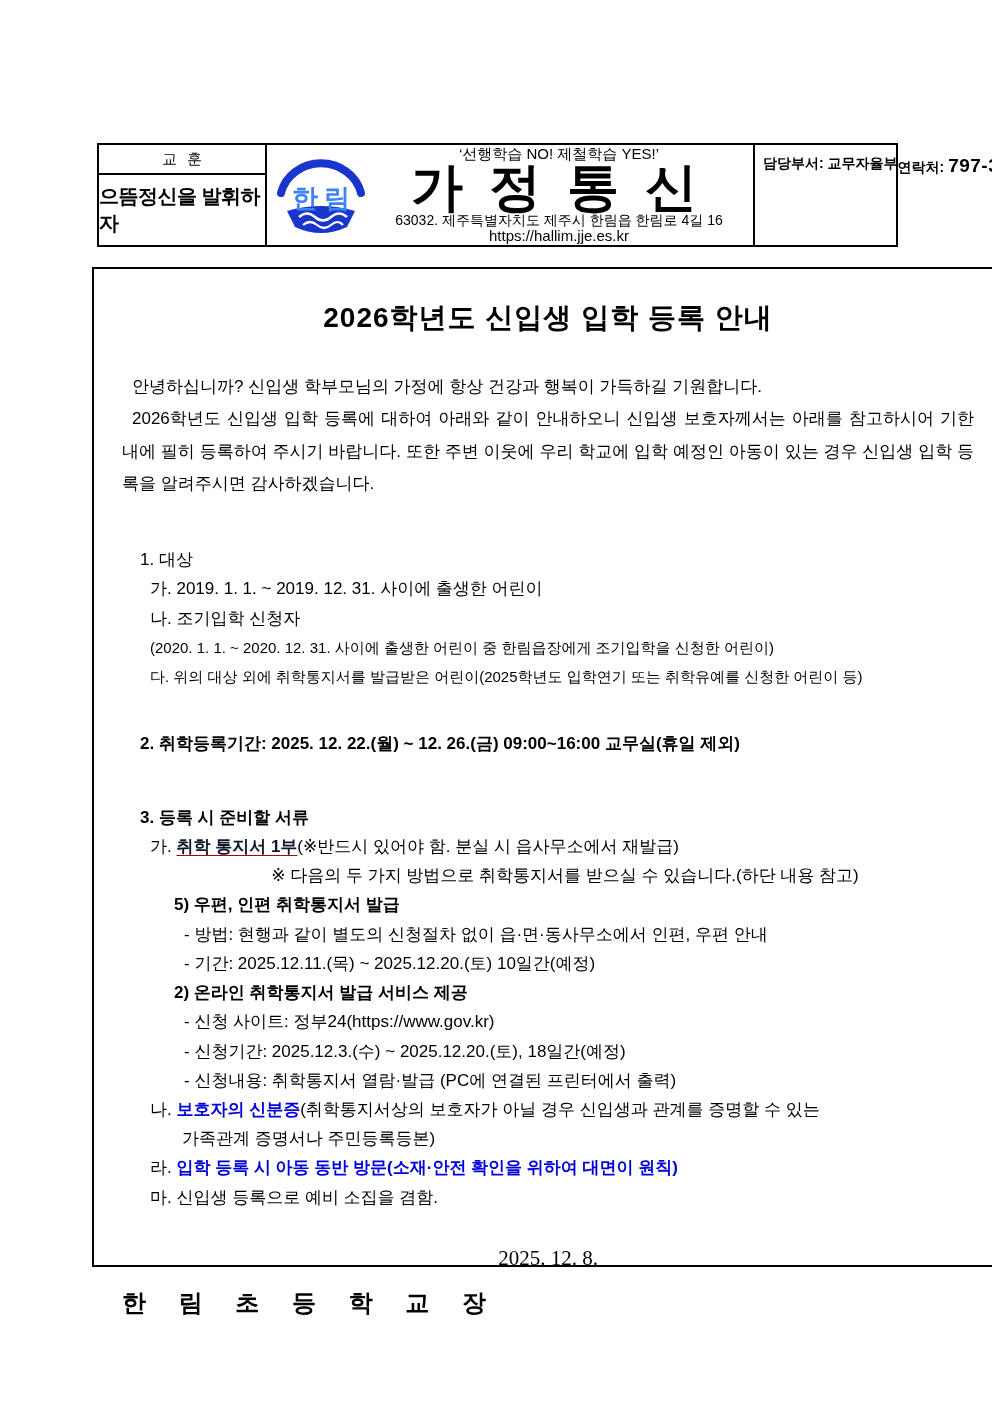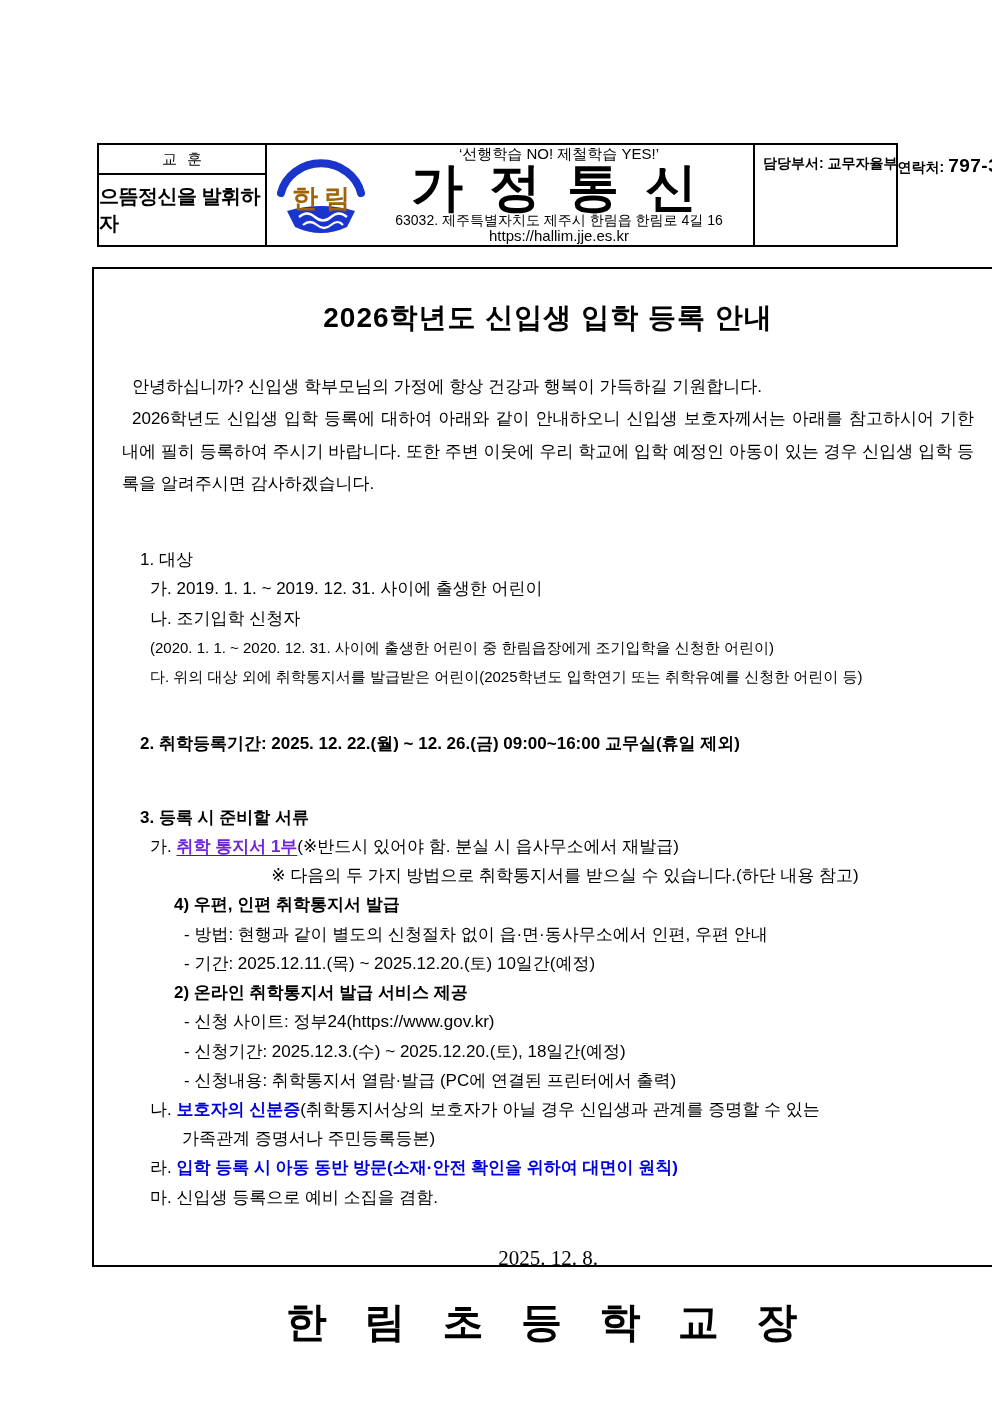--- a/index.html
+++ b/index.html
@@ -38,7 +38,7 @@
   .logo-wrap { position: relative; width: 96px; height: 96px; flex: none; }
   .logo-text {
     position: absolute; left: 0; right: 0; top: 34px;
-    text-align: center; color: #a16207; font-weight: bold;
+    text-align: center; color: #3b82f6; font-weight: bold;
     font-size: 26px; letter-spacing: 6px; padding-left: 6px;
   }
   .mh-mid-text {

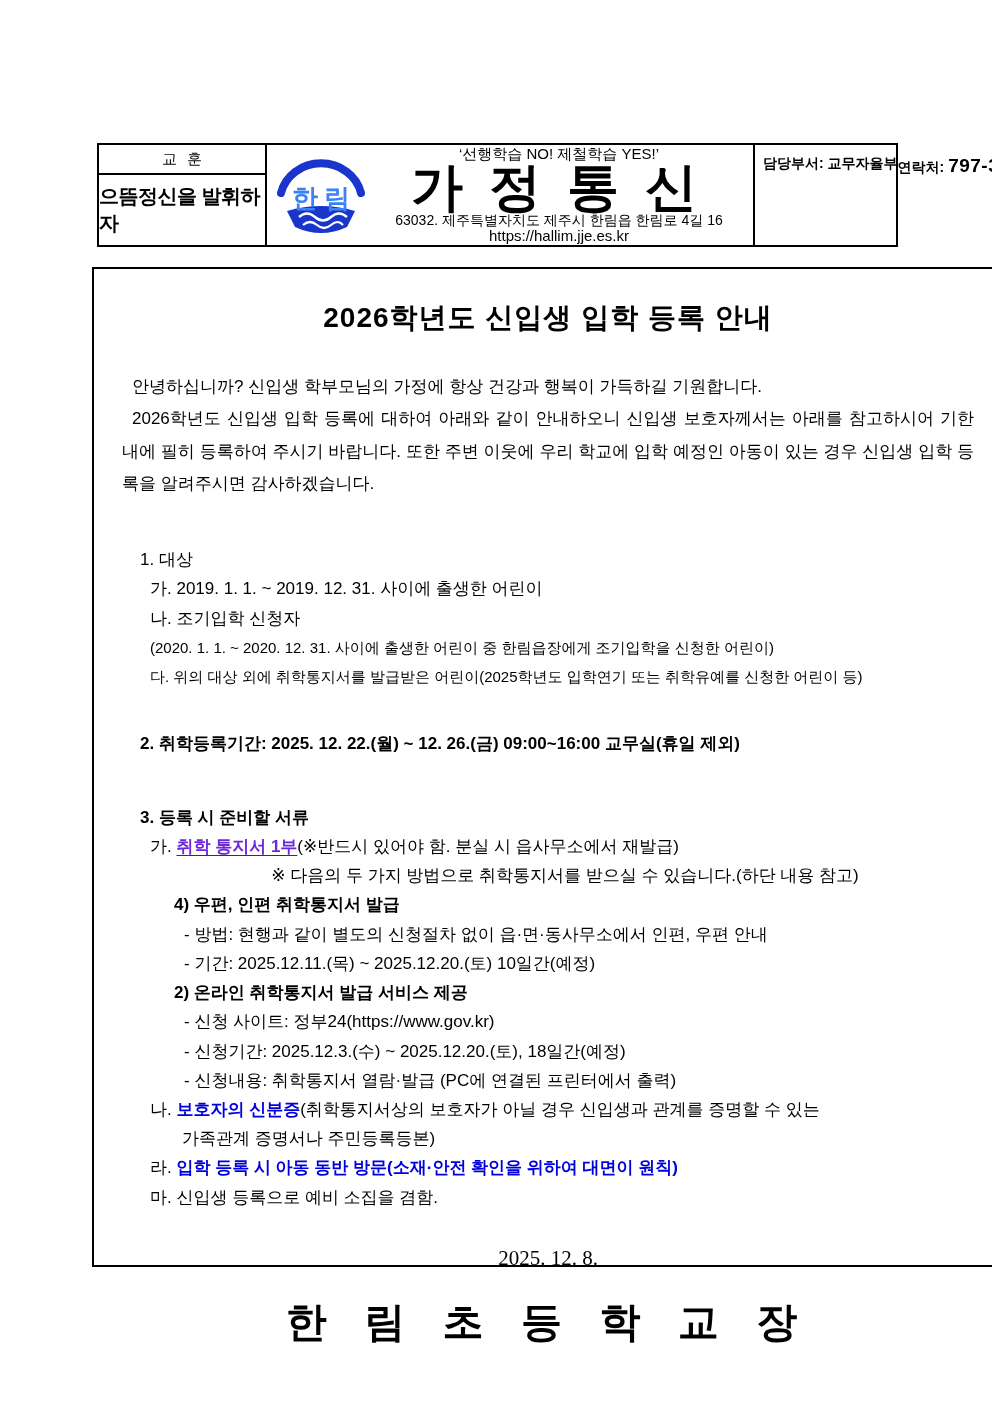--- a/index.html
+++ b/index.html
@@ -84,7 +84,7 @@
   .sp-section1 { margin-bottom: 38px; }
   .sp-section2 { margin: 6px 0 44px 0; }
   .red-ul {
-    color: #6d28d9; font-weight: bold;
+    color: #0f172a; font-weight: bold;
     text-decoration: underline; text-decoration-color: #b00000;
     text-underline-offset: 3px;
   }

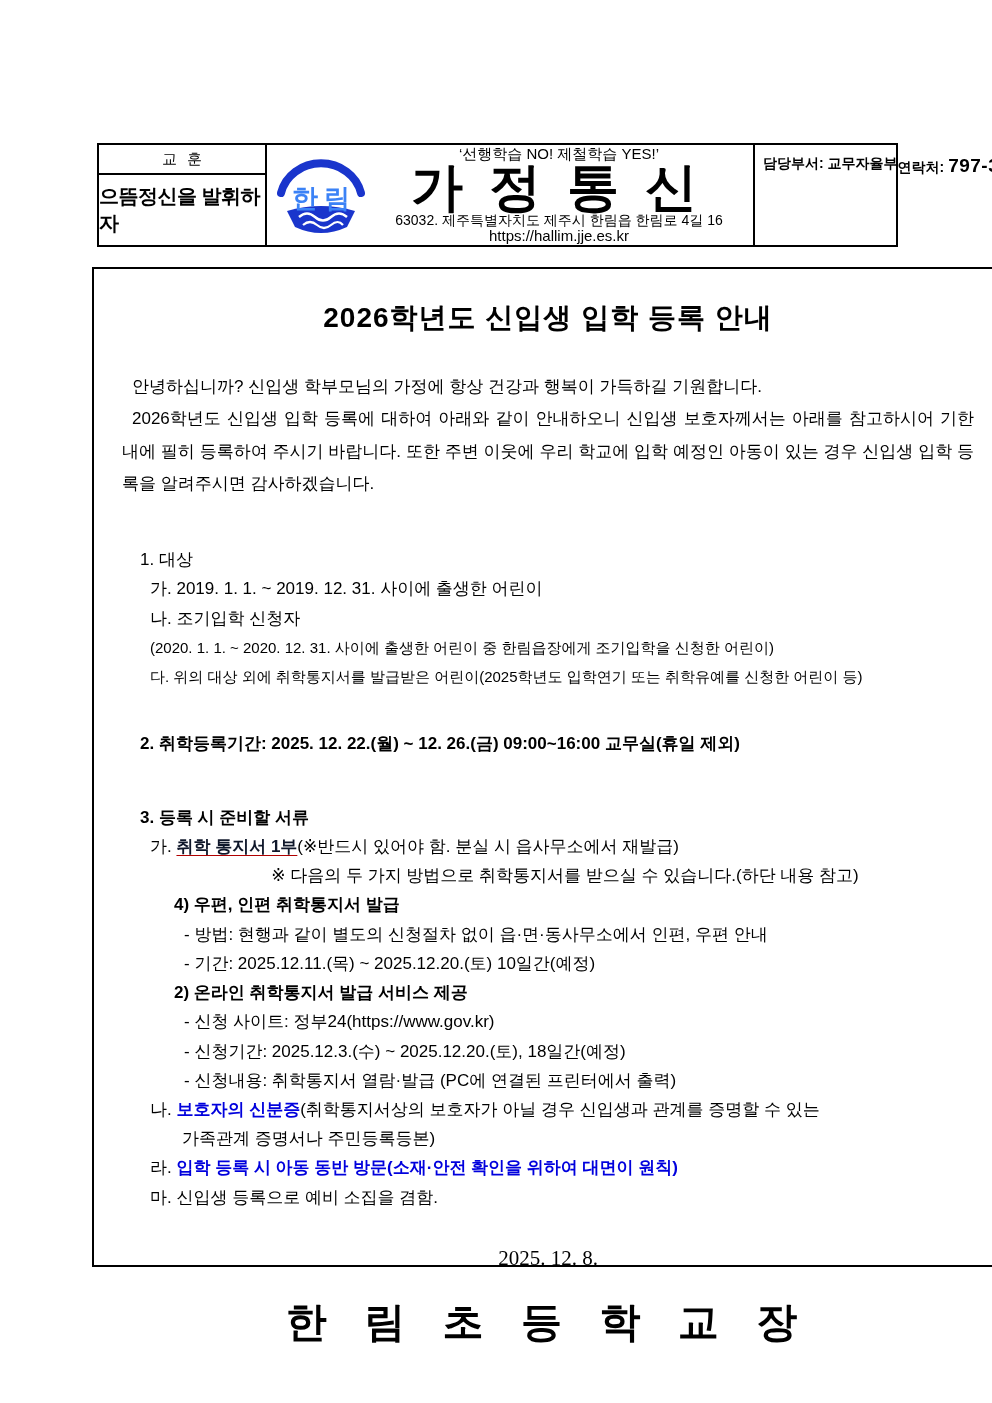--- a/index.html
+++ b/index.html
@@ -150,7 +150,7 @@
       <div class="line ind-1 bold">3. 등록 시 준비할 서류</div>
       <div class="line ind-2"><span>가. </span><span class="red-ul">취학 통지서 1부</span><span>(※반드시 있어야 함. 분실 시 읍사무소에서 재발급)</span></div>
       <div class="line ind-3">※ 다음의 두 가지 방법으로 취학통지서를 받으실 수 있습니다.(하단 내용 참고)</div>
-      <div class="line ind-4 bold">4) 우편, 인편 취학통지서 발급</div>
+      <div class="line ind-4 bold">5) 우편, 인편 취학통지서 발급</div>
       <div class="line ind-5">- 방법: 현행과 같이 별도의 신청절차 없이 읍·면·동사무소에서 인편, 우편 안내</div>
       <div class="line ind-5">- 기간: 2025.12.11.(목) ~ 2025.12.20.(토) 10일간(예정)</div>
       <div class="line ind-4 bold">2) 온라인 취학통지서 발급 서비스 제공</div>

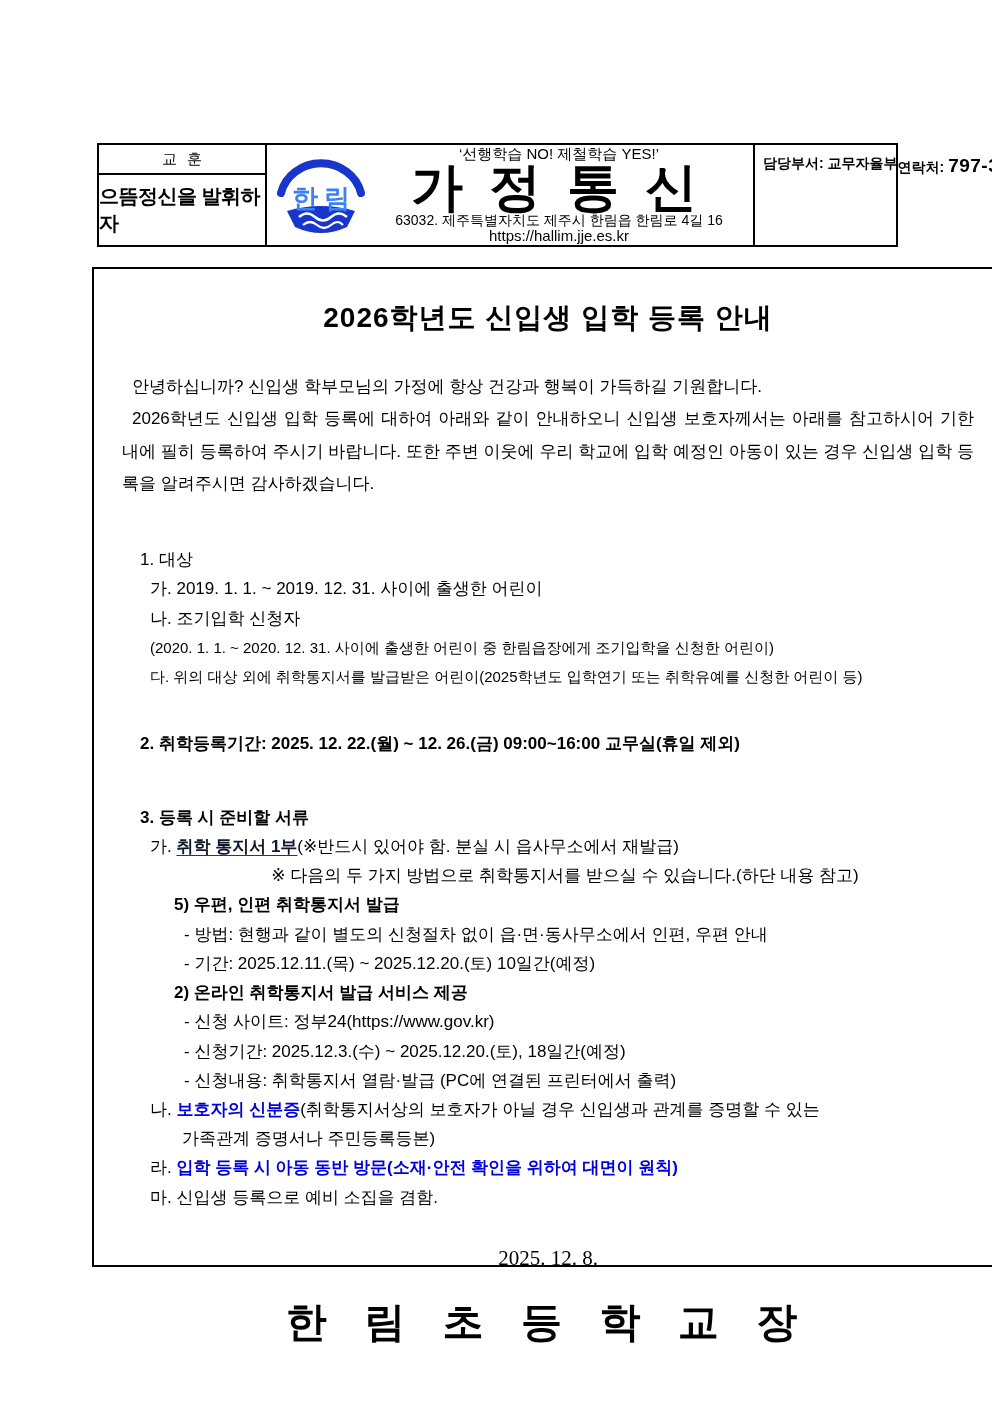--- a/index.html
+++ b/index.html
@@ -91,8 +91,8 @@
   .blue-b { color: #0000dd; font-weight: bold; margin-top: 40px; }
   .date-line { text-align: center; font-size: 21px; margin-top: 34px; font-family: "Liberation Serif", "DejaVu Serif", serif; }
   .sig-line {
-    text-align: center; font-size: 41px; font-weight: bold;
-    letter-spacing: 13px; margin-top: 24px;
+    text-align: left; font-size: 24px; font-weight: bold;
+    letter-spacing: 13px; margin-top: 16px;
   }
 </style>
 </head>

